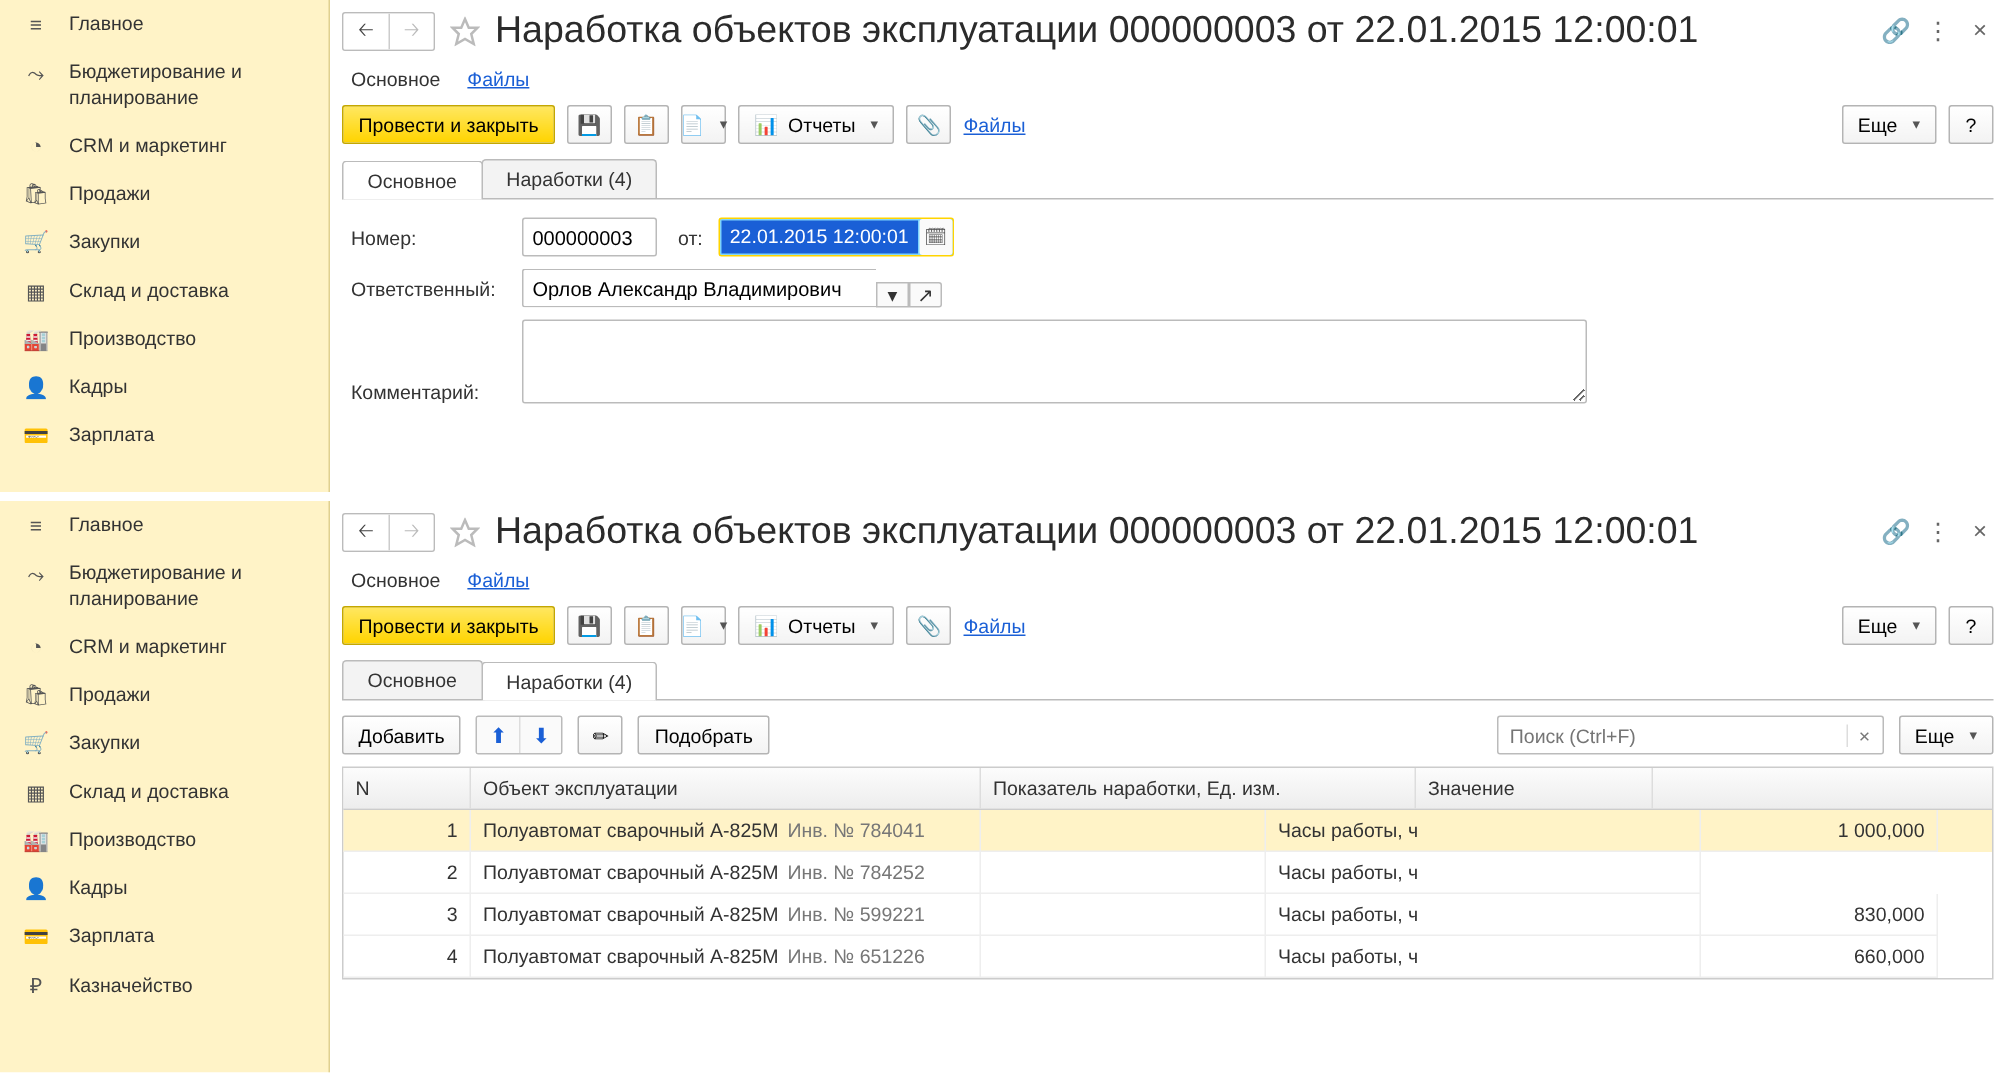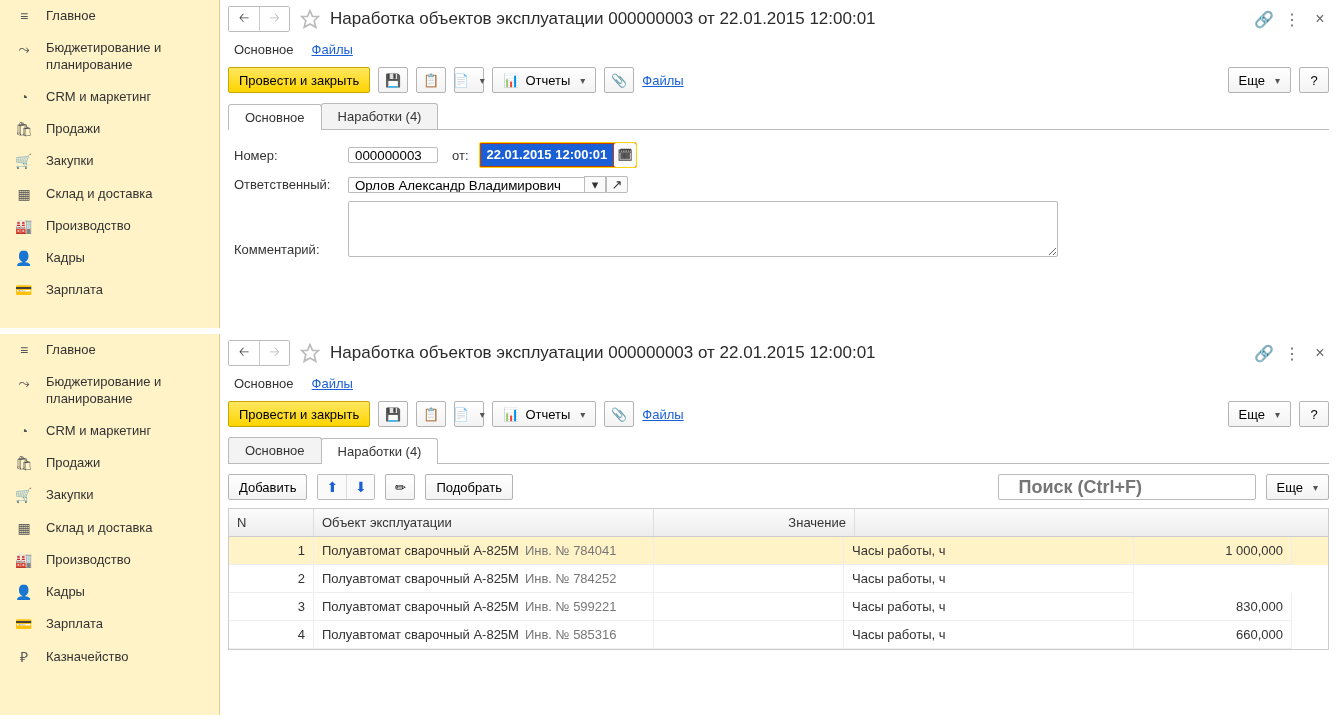--- a/index.html
+++ b/index.html
@@ -25,7 +25,7 @@
 .nav-btn + .nav-btn { border-left: 1px solid #ccc; }
 .nav-btn.disabled, .nav-btn.disabled svg { color: #bbb; }
 .star-btn { width: 24px; height: 24px; display: flex; align-items: center; justify-content: center; color: #bbb; cursor: pointer; }
-.title-text { font-size: 17px; color: #2b2b2b; font-weight: normal; flex: 1; }
+.title-text { font-size: 25px; color: #2b2b2b; font-weight: normal; flex: 1; }
 .title-right { display: flex; align-items: center; gap: 10px; color: #666; }
 .title-right .tico { width: 18px; height: 18px; display: flex; align-items: center; justify-content: center; cursor: pointer; font-size: 16px; }
 

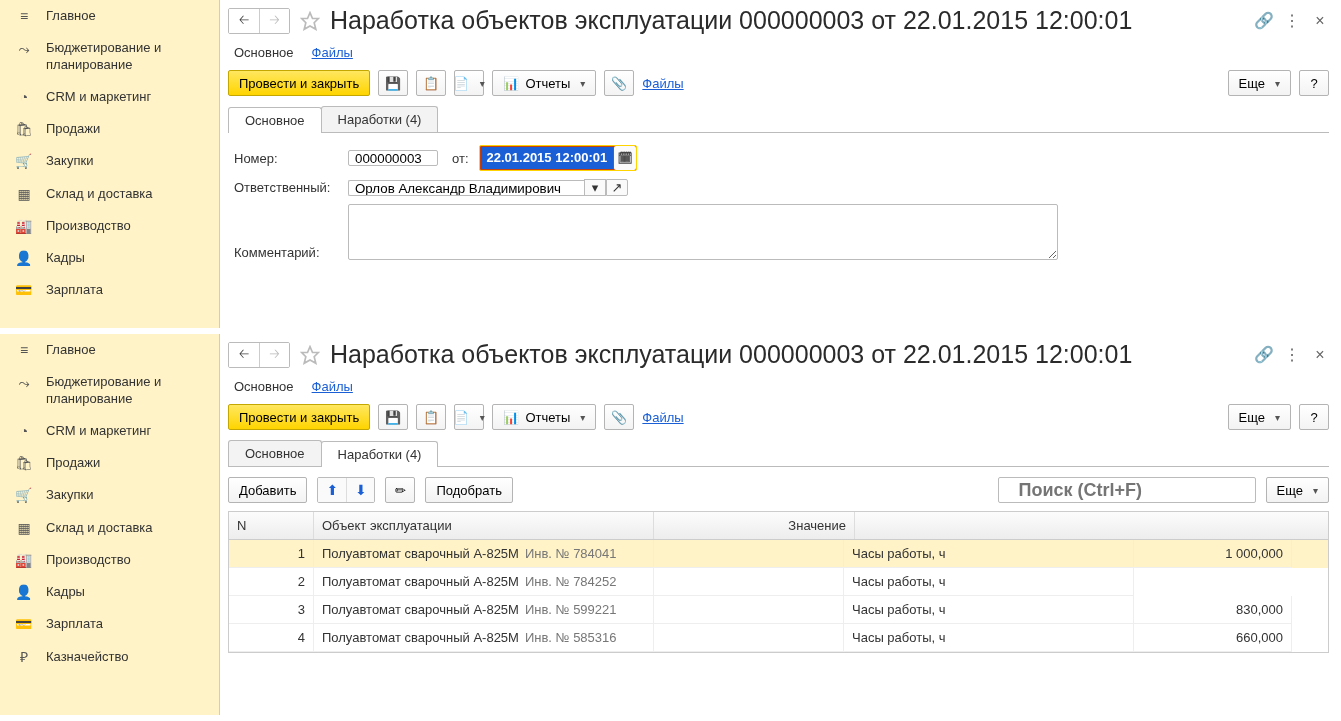--- a/index.html
+++ b/index.html
@@ -51,7 +51,7 @@
 .form { padding: 2px 6px; }
 .form-row { display: flex; align-items: center; margin-bottom: 8px; gap: 6px; }
 .form-label { width: 108px; color: #333; }
-.input-text { height: 16px; border: 1px solid #bbb; padding: 0 6px; border-radius: 2px; background: #fff; }
+.input-text { height: 26px; border: 1px solid #bbb; padding: 0 6px; border-radius: 2px; background: #fff; }
 .sel-highlight { background: #c2410c; font-weight: bold; }
 .sel-highlight .sel-inner { display: inline-block; height: 22px; line-height: 22px; padding: 0 6px; background: #1a5fd6; color: #fff; margin: 1px; }
 .btn-inline { width: 22px; height: 24px; border: 1px solid #bbb; border-radius: 2px; display: inline-flex; align-items: center; justify-content: center; cursor: pointer; background: #fff; font-size: 12px; color: #444; }

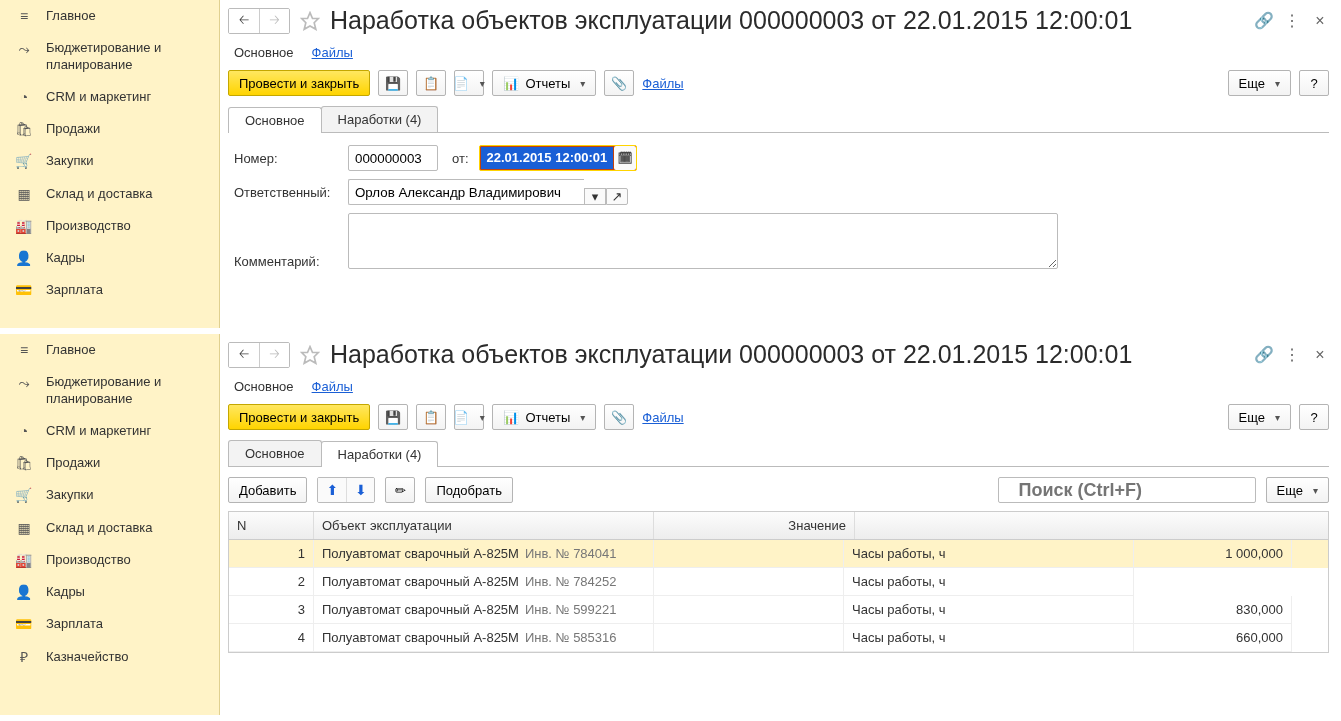--- a/index.html
+++ b/index.html
@@ -52,7 +52,7 @@
 .form-row { display: flex; align-items: center; margin-bottom: 8px; gap: 6px; }
 .form-label { width: 108px; color: #333; }
 .input-text { height: 26px; border: 1px solid #bbb; padding: 0 6px; border-radius: 2px; background: #fff; }
-.sel-highlight { background: #c2410c; font-weight: bold; }
+.sel-highlight { background: #7dd3fc; }
 .sel-highlight .sel-inner { display: inline-block; height: 22px; line-height: 22px; padding: 0 6px; background: #1a5fd6; color: #fff; margin: 1px; }
 .btn-inline { width: 22px; height: 24px; border: 1px solid #bbb; border-radius: 2px; display: inline-flex; align-items: center; justify-content: center; cursor: pointer; background: #fff; font-size: 12px; color: #444; }
 .input-combo { display: flex; align-items: flex-end; }

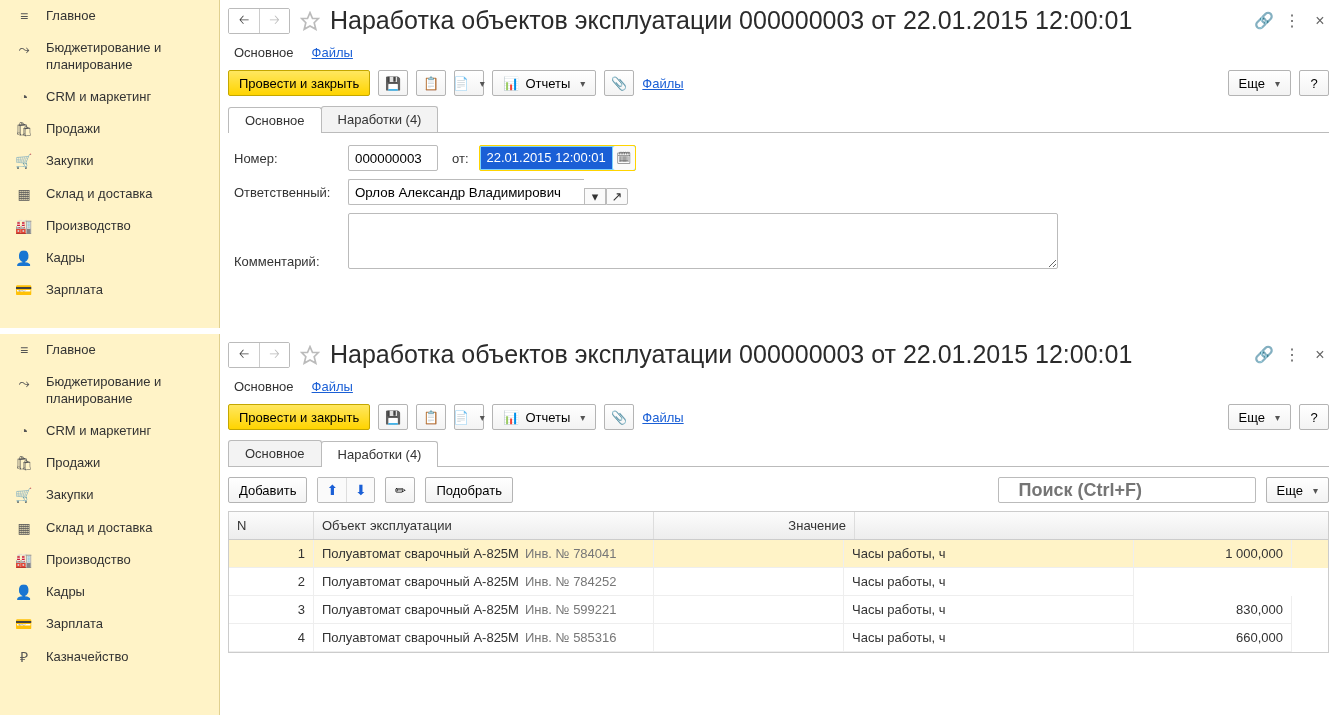--- a/index.html
+++ b/index.html
@@ -64,7 +64,7 @@
 
 .grid-toolbar { display: flex; align-items: center; gap: 10px; margin-bottom: 8px; }
 .grid-search { display: flex; align-items: center; border: 1px solid #bbb; border-radius: 2px; height: 26px; width: 258px; }
-.grid-search input { border: none; outline: none; flex: 1; padding: 0 20px; font-size: 18px; background: transparent; font-weight: bold; }
+.grid-search input { border: none; outline: none; flex: 1; padding: 0 8px; font-size: 13px; background: transparent; }
 .grid-search .clear { width: 24px; text-align: center; border-left: 1px solid #ddd; cursor: pointer; color: #777; }
 .move-group { display: flex; border: 1px solid #bbb; border-radius: 2px; height: 26px; overflow: hidden; }
 .move-group .mv { width: 28px; display: flex; align-items: center; justify-content: center; cursor: pointer; color: #1a5fd6; background: #fafafa; font-size: 14px; }

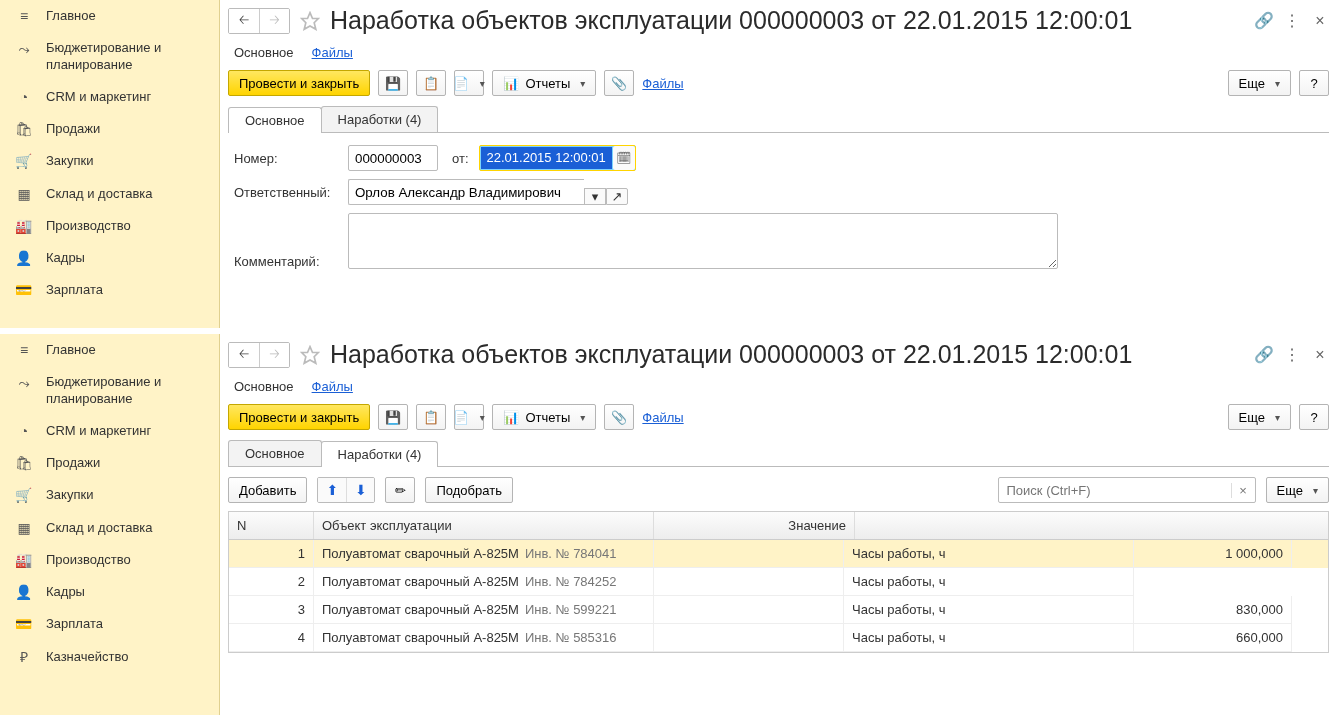--- a/index.html
+++ b/index.html
@@ -343,6 +343,7 @@
         <div class="tbl-head">
           <div class="cell col-n">N</div>
           <div class="cell col-obj">Объект эксплуатации</div>
+          <div class="cell col-ind">Показатель наработки, Ед. изм.</div>
           <div class="cell col-val">Значение</div>
         </div>
         <div id="tbody">

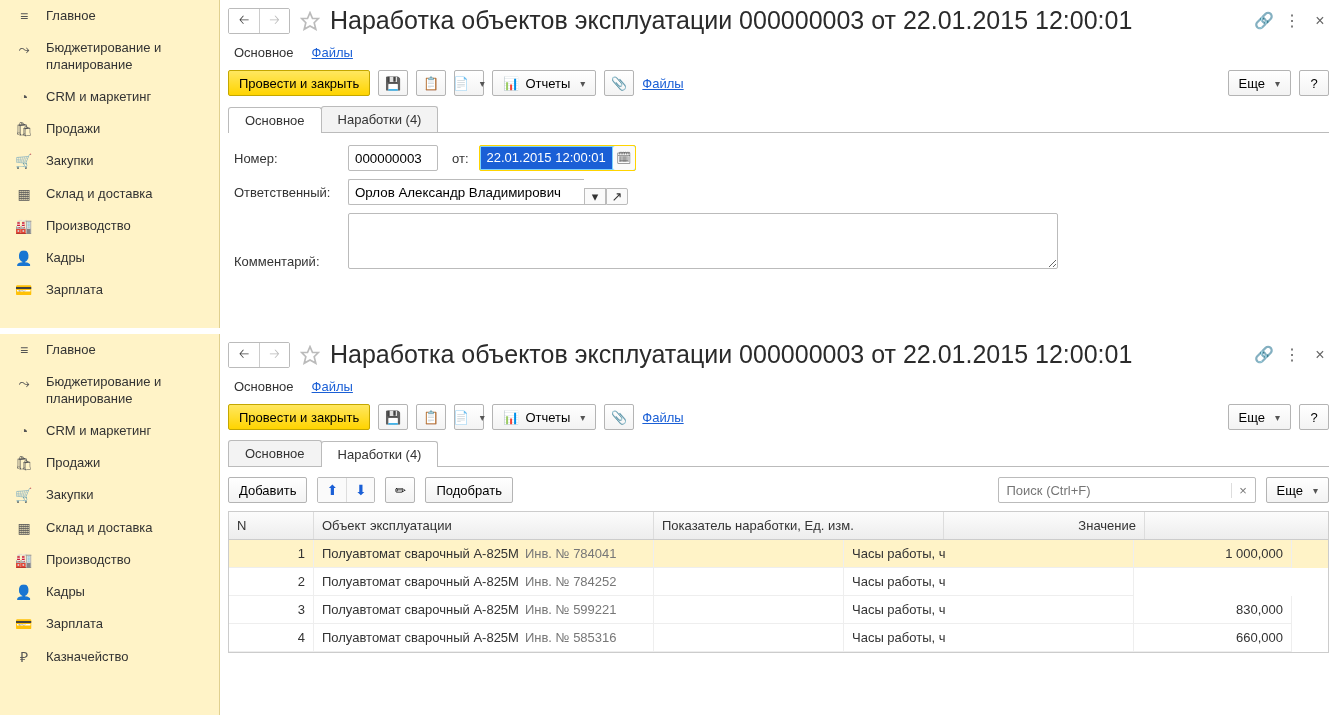--- a/index.html
+++ b/index.html
@@ -85,7 +85,7 @@
 .obj-secondary { color: #777; margin-left: 6px; }
 
 .tbl-head .col-n { justify-content: flex-start; text-align: left; }
-.tbl-head .col-val { justify-content: flex-start; text-align: right; margin-left: 43px; }
+.tbl-head .col-val { justify-content: flex-start; text-align: left; }
 </style>
 </head>
 <body>

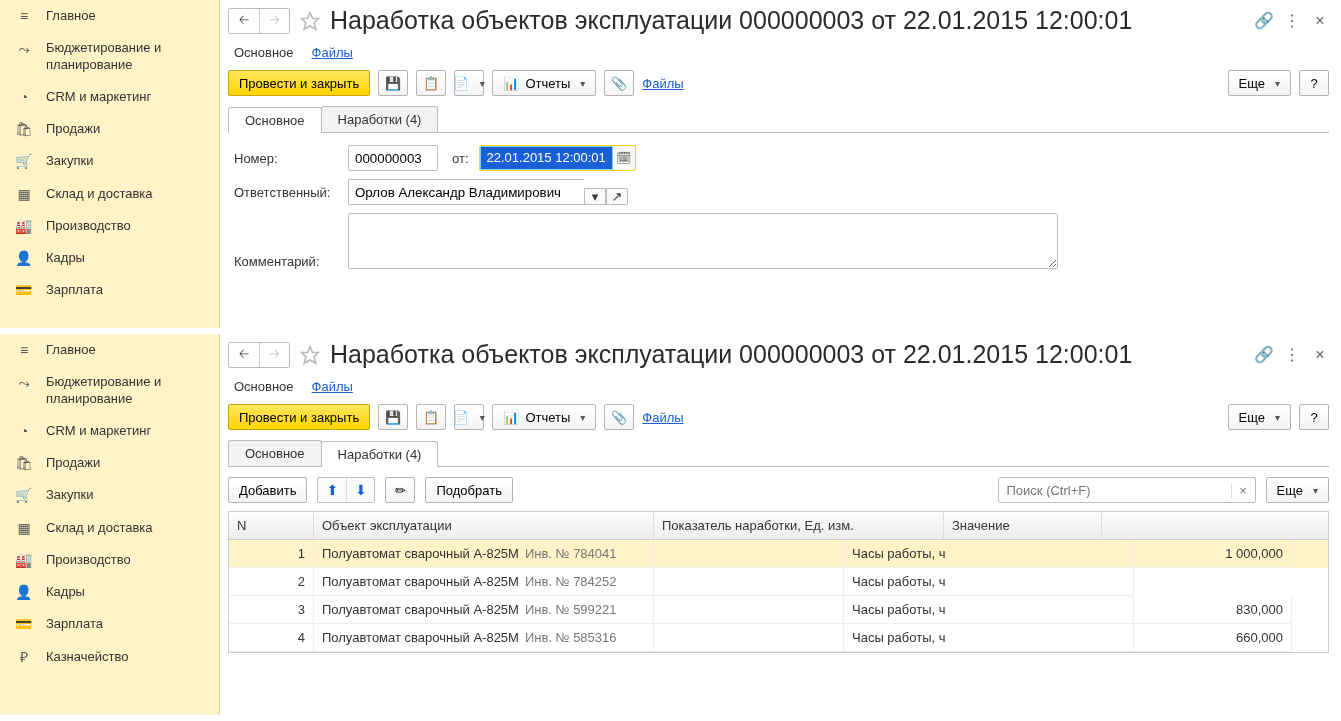--- a/index.html
+++ b/index.html
@@ -369,7 +369,7 @@
             </div>
             <div class="tbl-row">
               <div class="cell col-n">4</div>
-              <div class="cell col-obj">Полуавтомат сварочный А-825М<span class="obj-secondary">Инв. № 585316</span></div>
+              <div class="cell col-obj">Полуавтомат сварочный А-825М<span class="obj-secondary">Инв. № 651226</span></div>
               <div class="cell col-node"></div>
               <div class="cell col-ind">Часы работы, ч</div>
               <div class="cell col-val">660,000</div>

